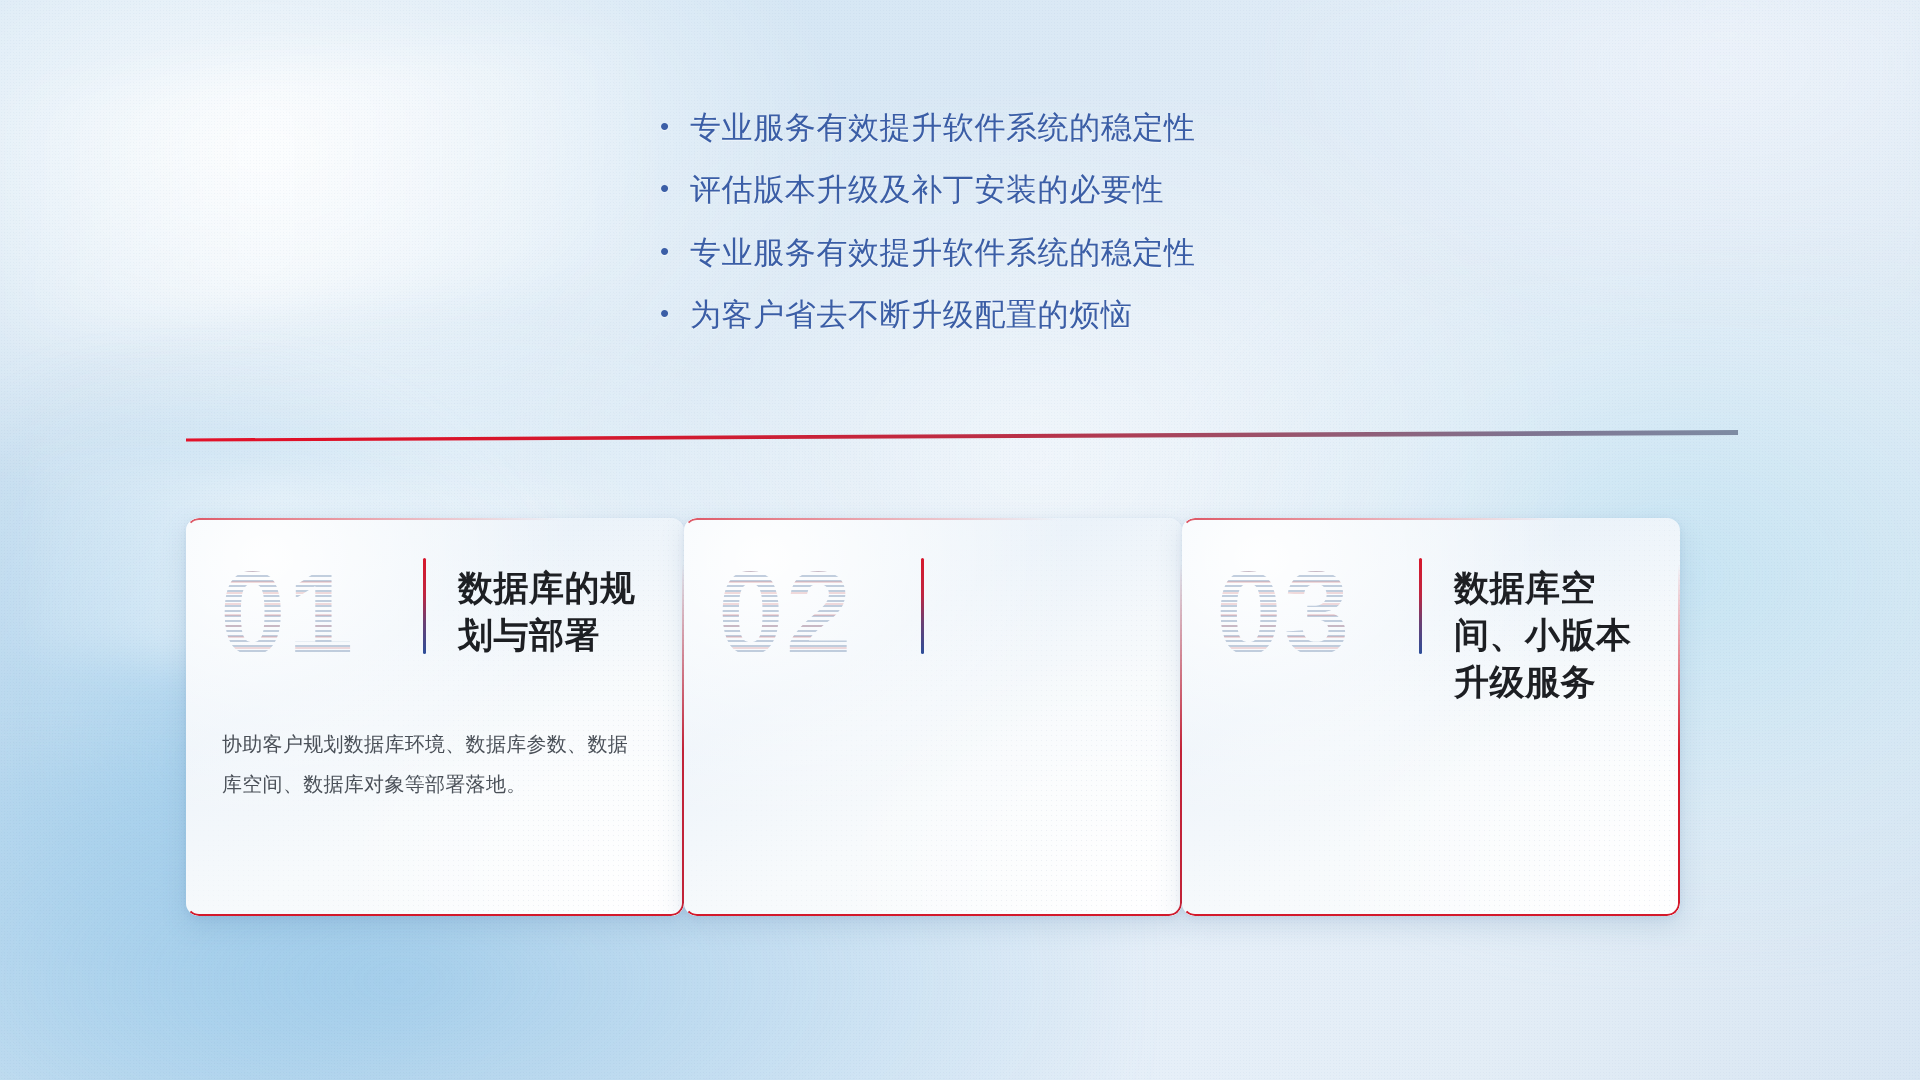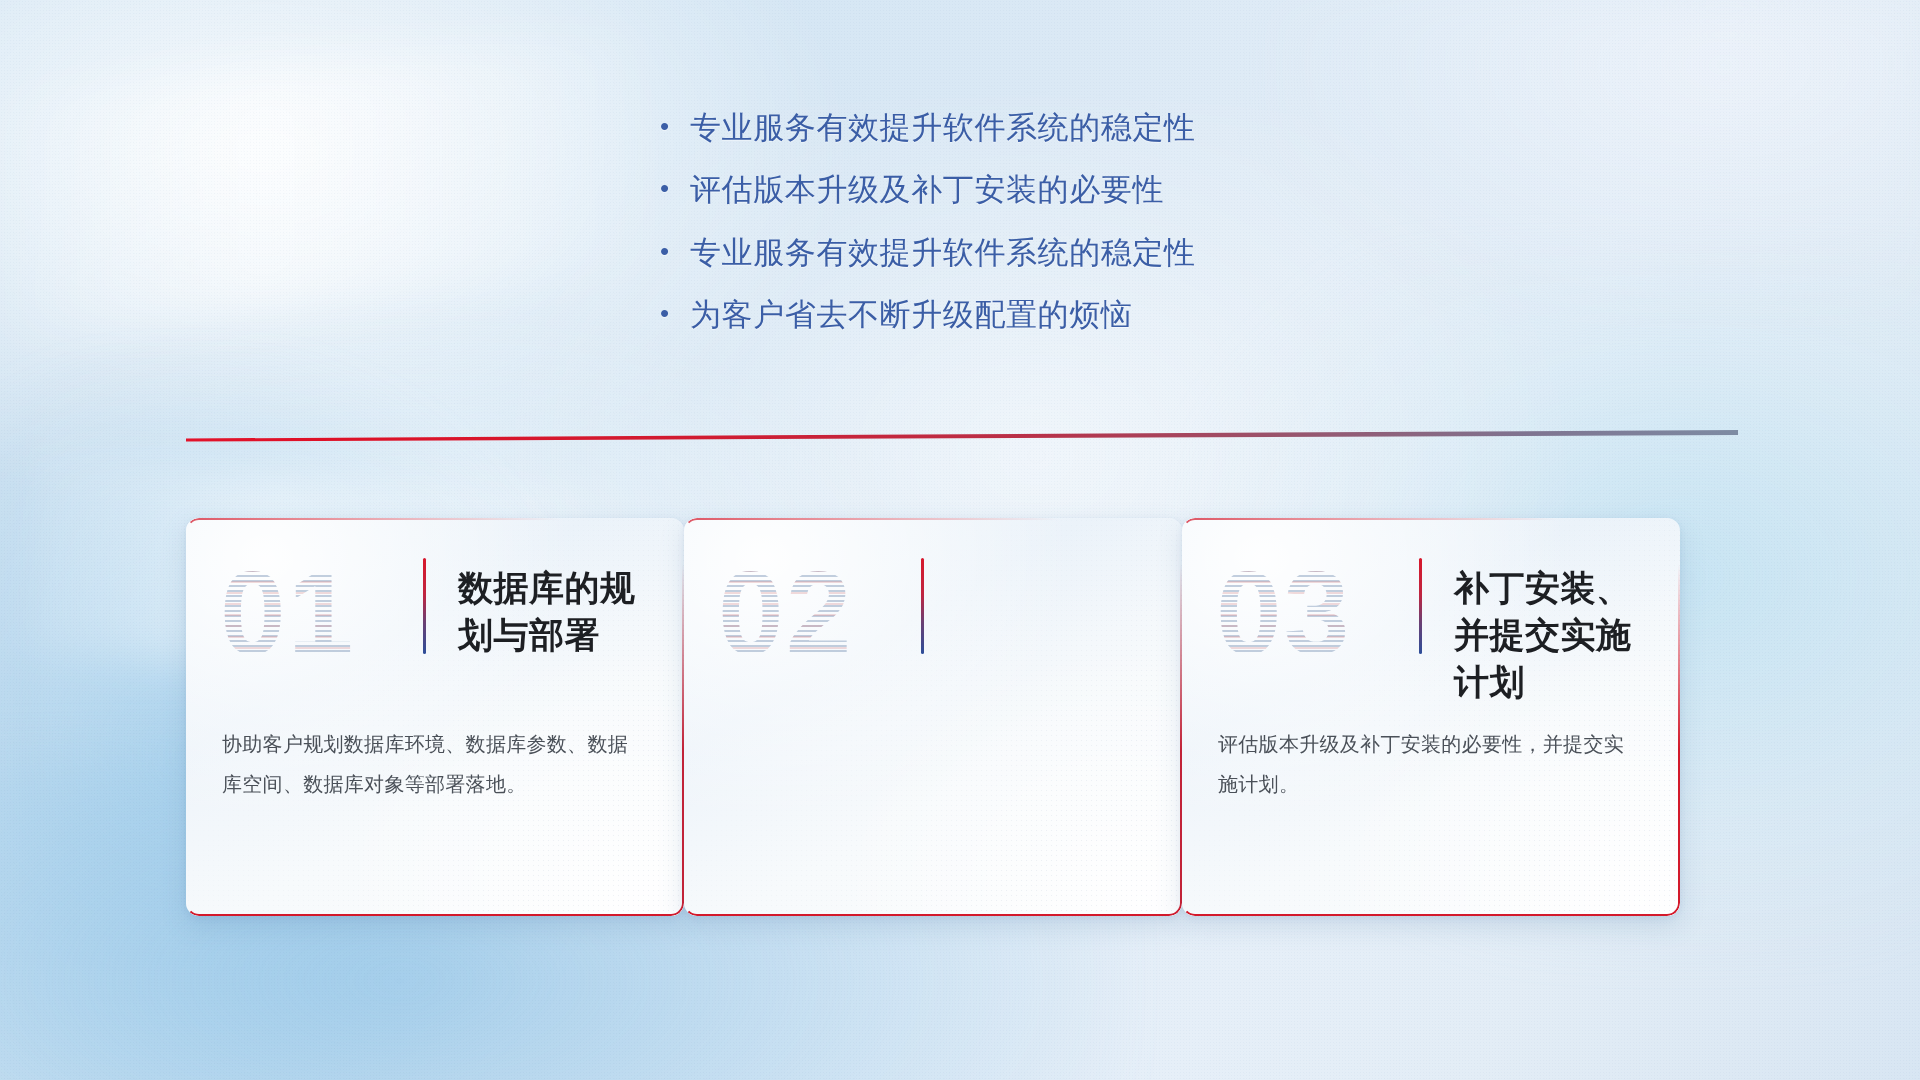--- a/index.html
+++ b/index.html
@@ -314,7 +314,7 @@
         <div class="card-num">03</div>
         <div class="card-num-tint">03</div>
         <div class="card-rule"></div>
-        <div class="card-title">补丁安装、并提交实施计划</div>
+        <div class="card-title">数据库空间、小版本升级服务</div>
       </div>
       <div class="card-body">评估版本升级及补丁安装的必要性，并提交实施计划。</div>
     </div>

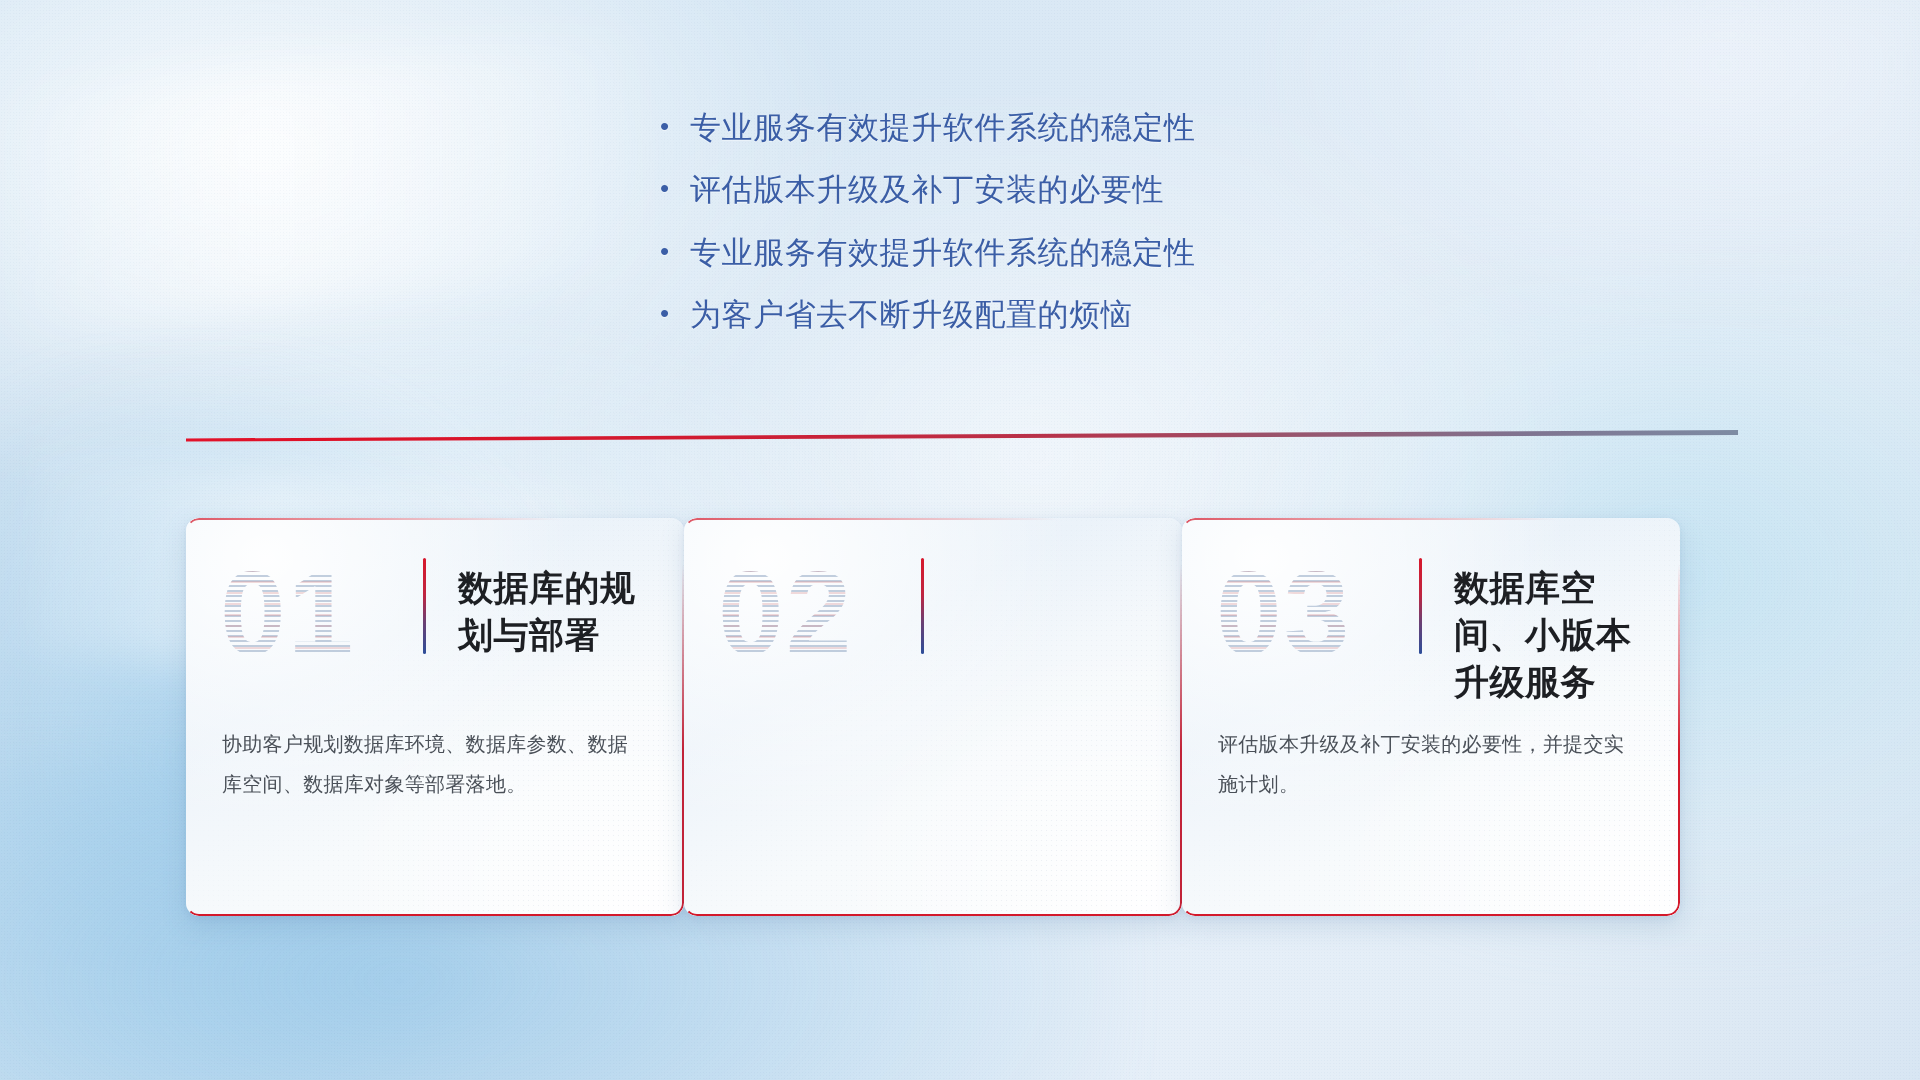--- a/index.html
+++ b/index.html
@@ -316,7 +316,6 @@
         <div class="card-rule"></div>
         <div class="card-title">数据库空间、小版本升级服务</div>
       </div>
-      <div class="card-body">评估版本升级及补丁安装的必要性，并提交实施计划。</div>
     </div>
 
   </div>

